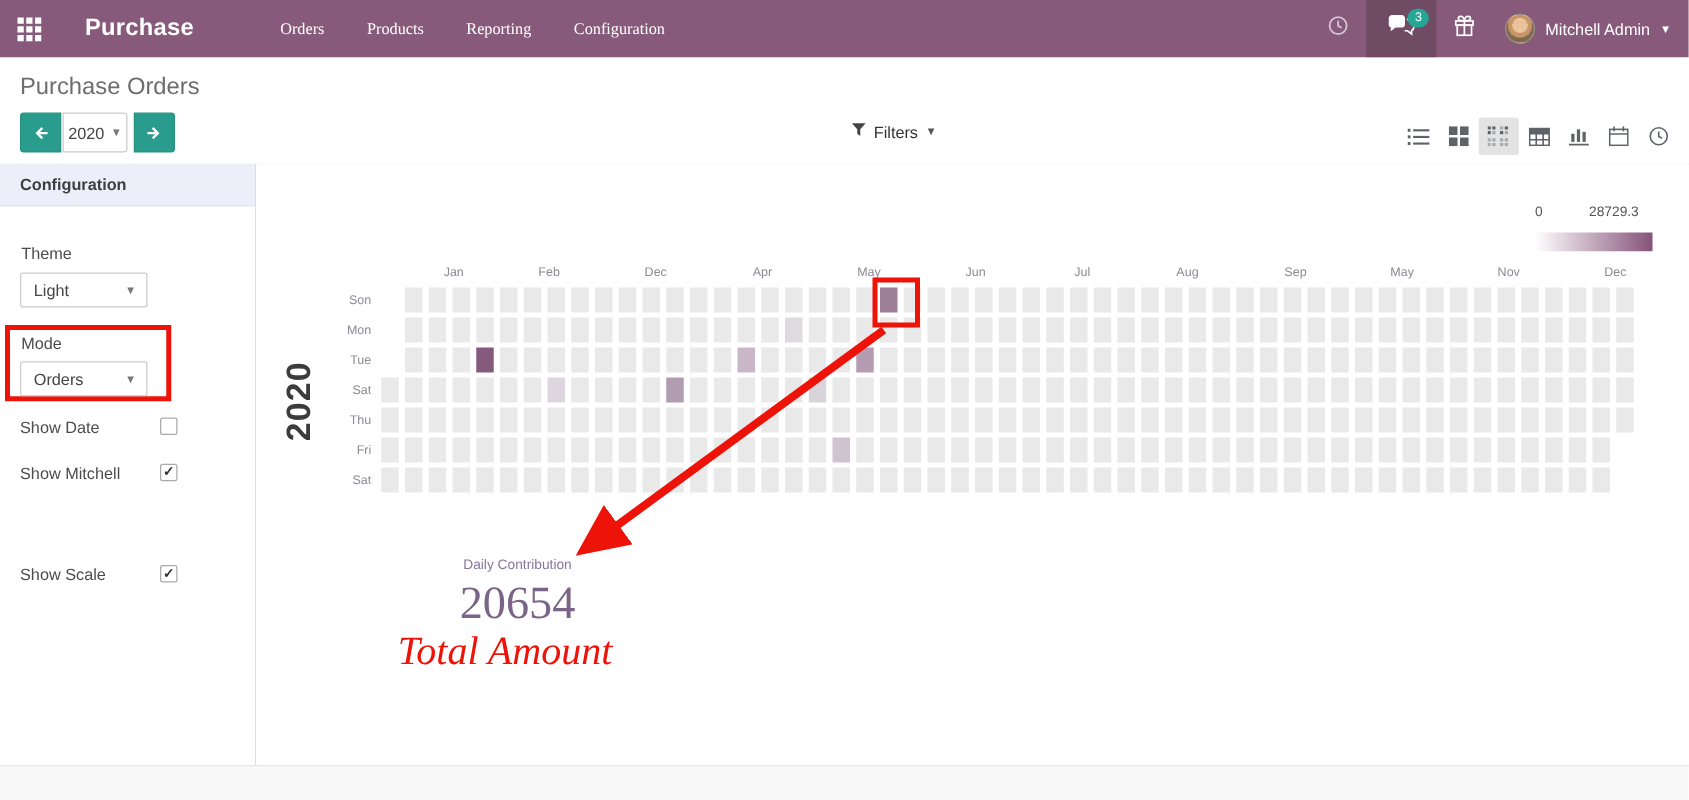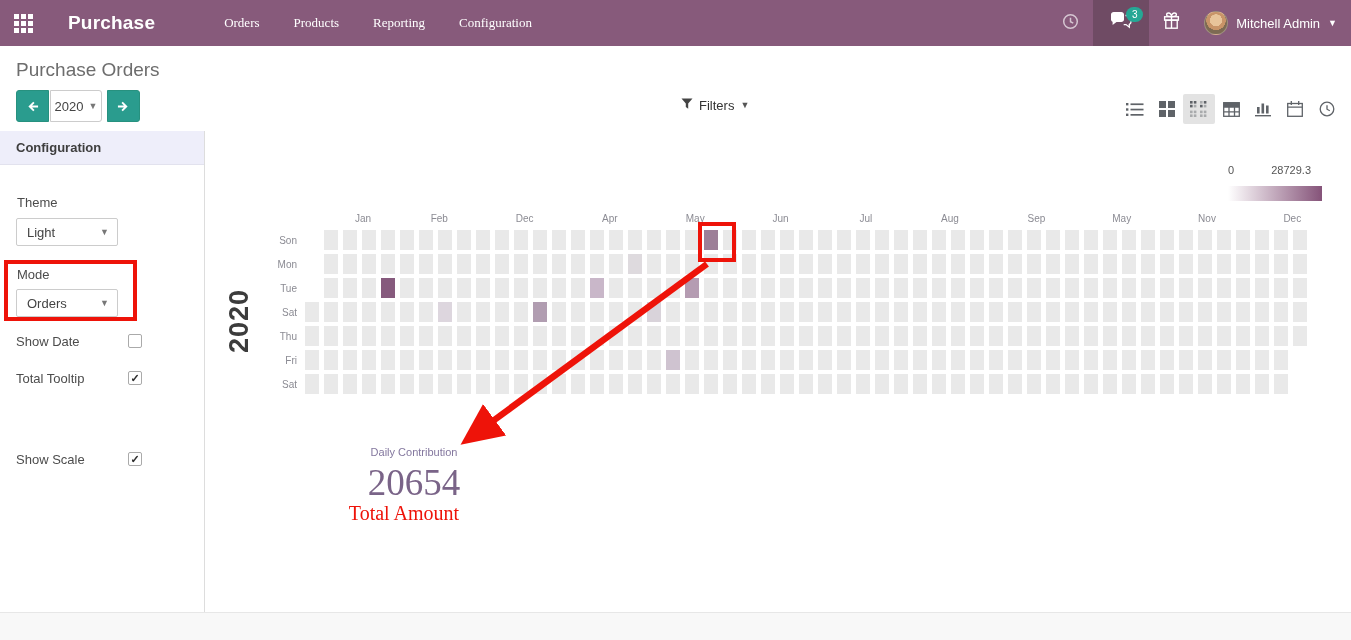--- a/index.html
+++ b/index.html
@@ -255,7 +255,7 @@
           <span class="checkbox"></span>
         </div>
         <div class="toggle-row" style="top: 240px;">
-          <span class="t-label">Total Tooltip</span>
+          <span class="t-label">Show Mitchell</span>
           <span class="checkbox checked">✓</span>
         </div>
         <div class="toggle-row" style="top: 277px; margin-top: 44px;">

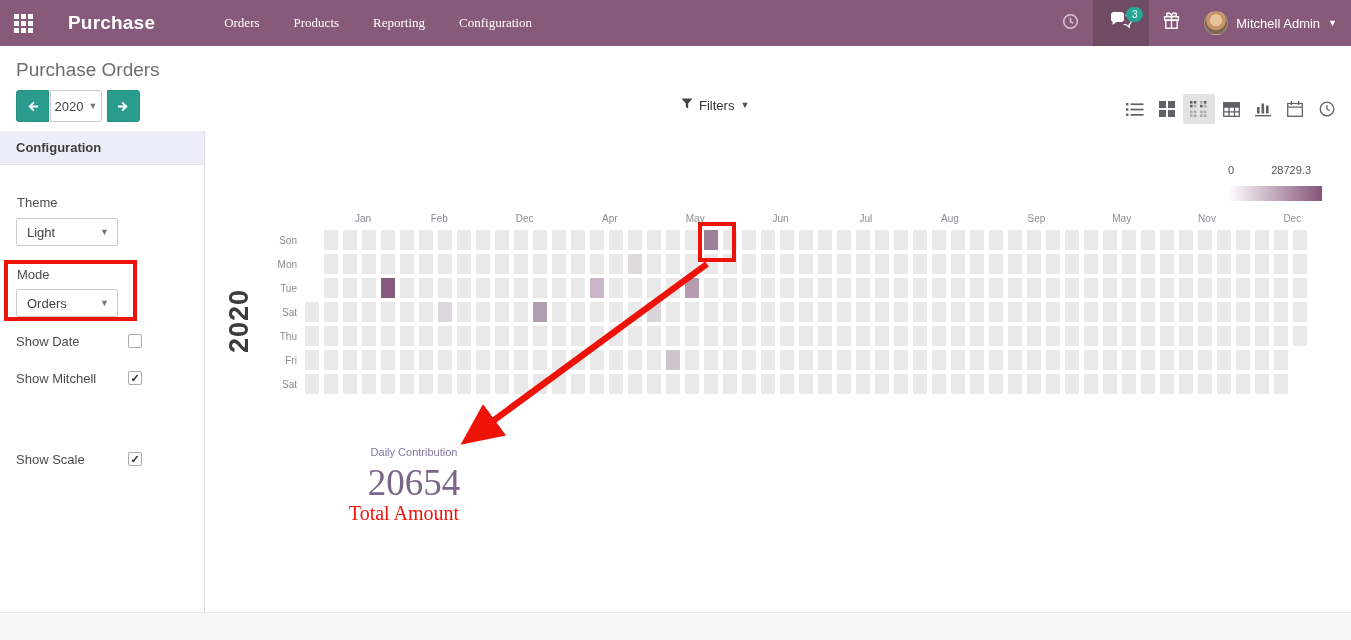--- a/index.html
+++ b/index.html
@@ -68,7 +68,7 @@
   .arrow-svg { position:absolute; left:0; top:0; width:1146px; height:481px; pointer-events:none; }
   .tt-title { position:absolute; top:315px; left:109px; width:200px; text-align:center; font-size:11px; color:#83779e; }
   .tt-value { position:absolute; top:330px; left:109px; width:200px; text-align:center; font-family:"Liberation Serif",serif; font-size:37px; color:#7a6488; }
-  .tt-annotation { position:absolute; top:371px; left:89px; width:220px; text-align:center; font-family:"Liberation Serif",serif; font-size:20px; color:#ee1309; }
+  .tt-annotation { position:absolute; top:371px; left:89px; width:220px; text-align:center; font-family:"Liberation Serif",serif; font-size:32px; color:#ee1309;font-style:italic; }
 
   
   .footer { position:absolute; left:0; top:612px; width:1351px; height:28px; background:#f8f8f8; border-top:1px solid #e7e7e7; }

